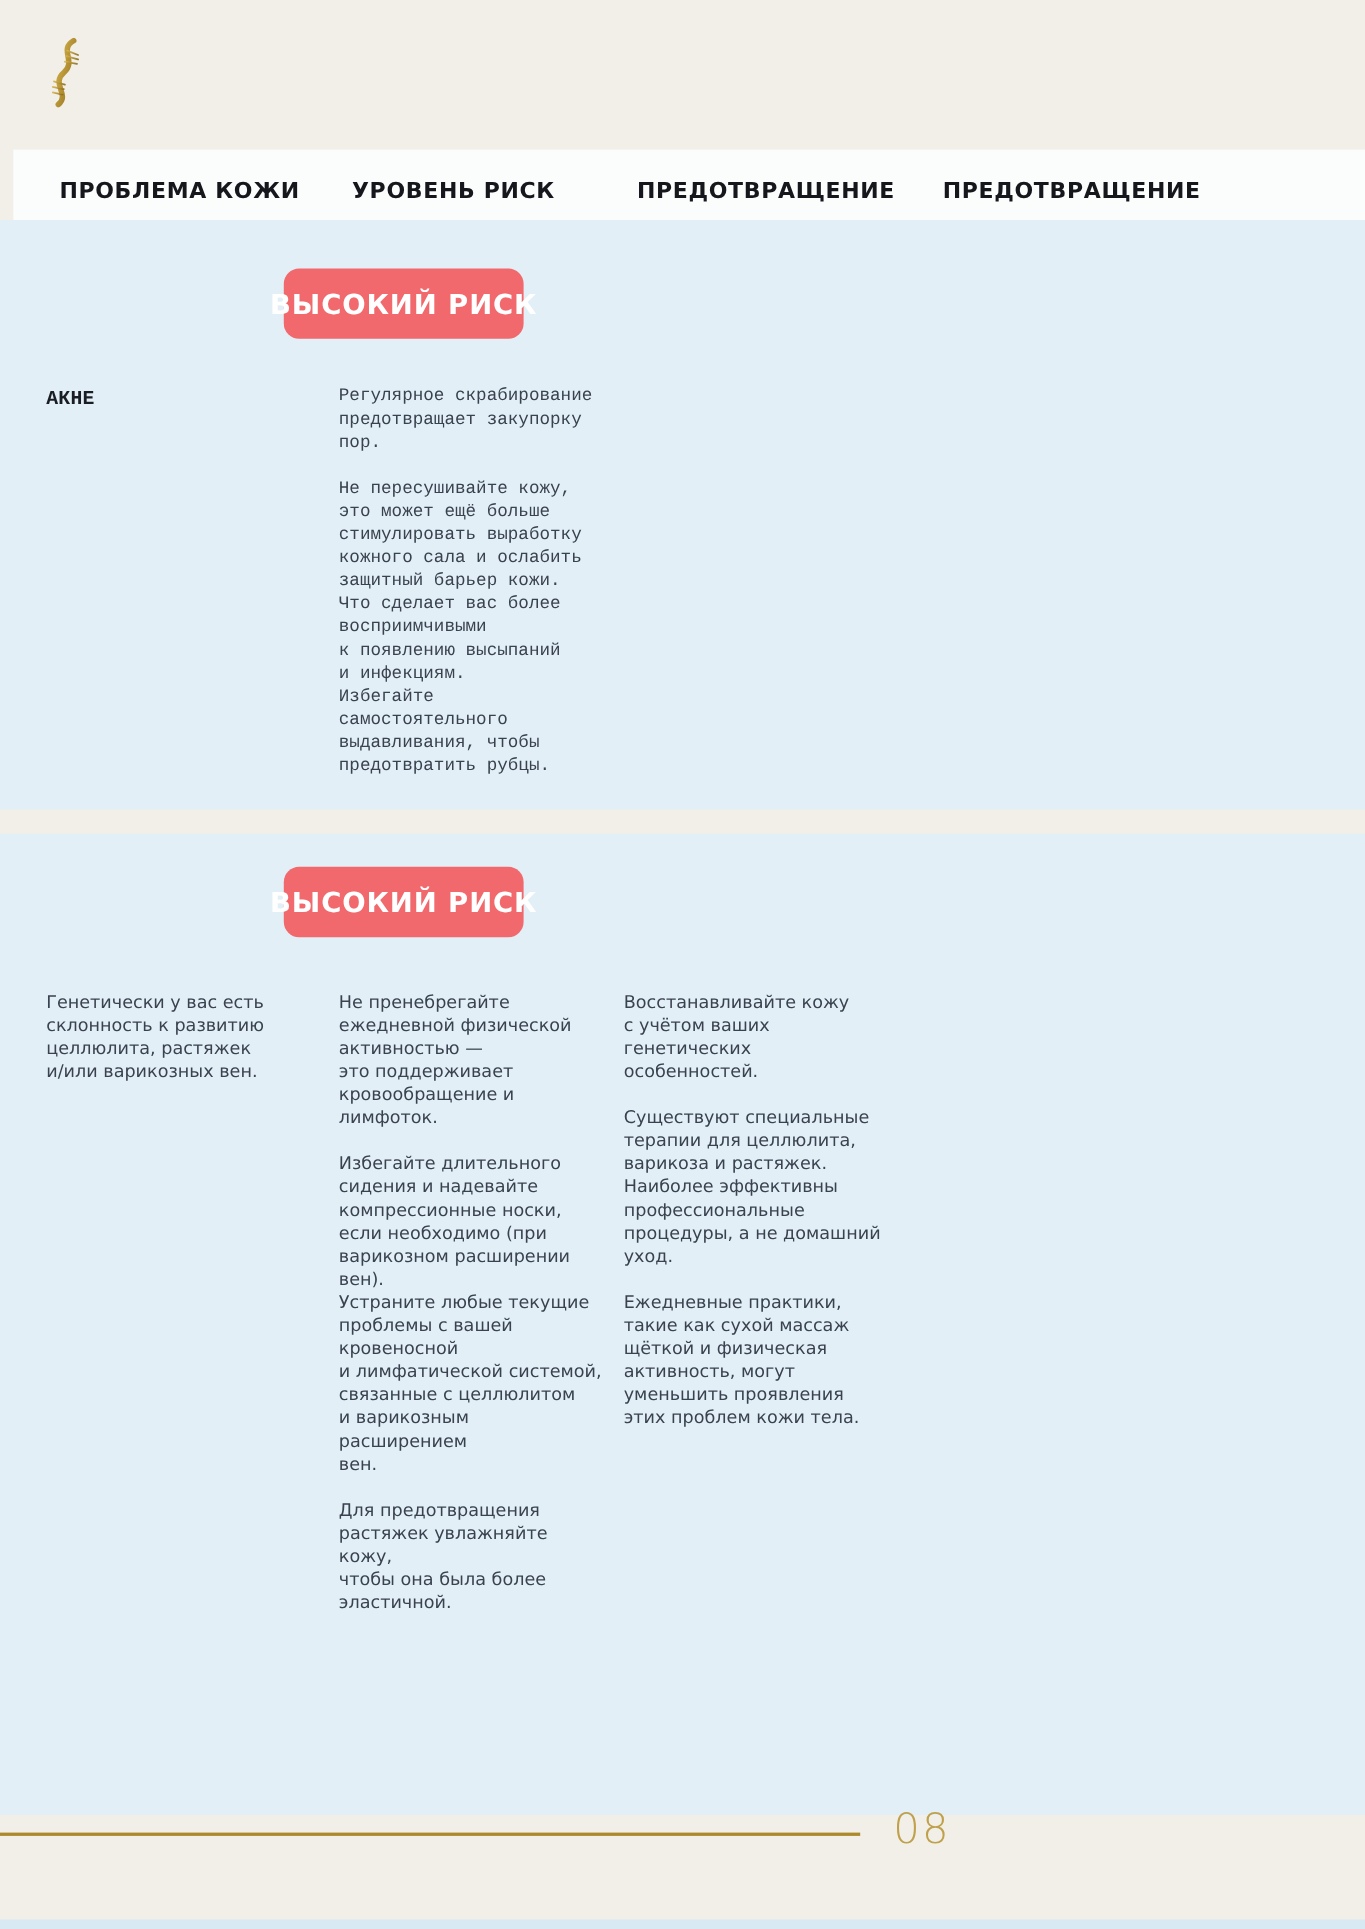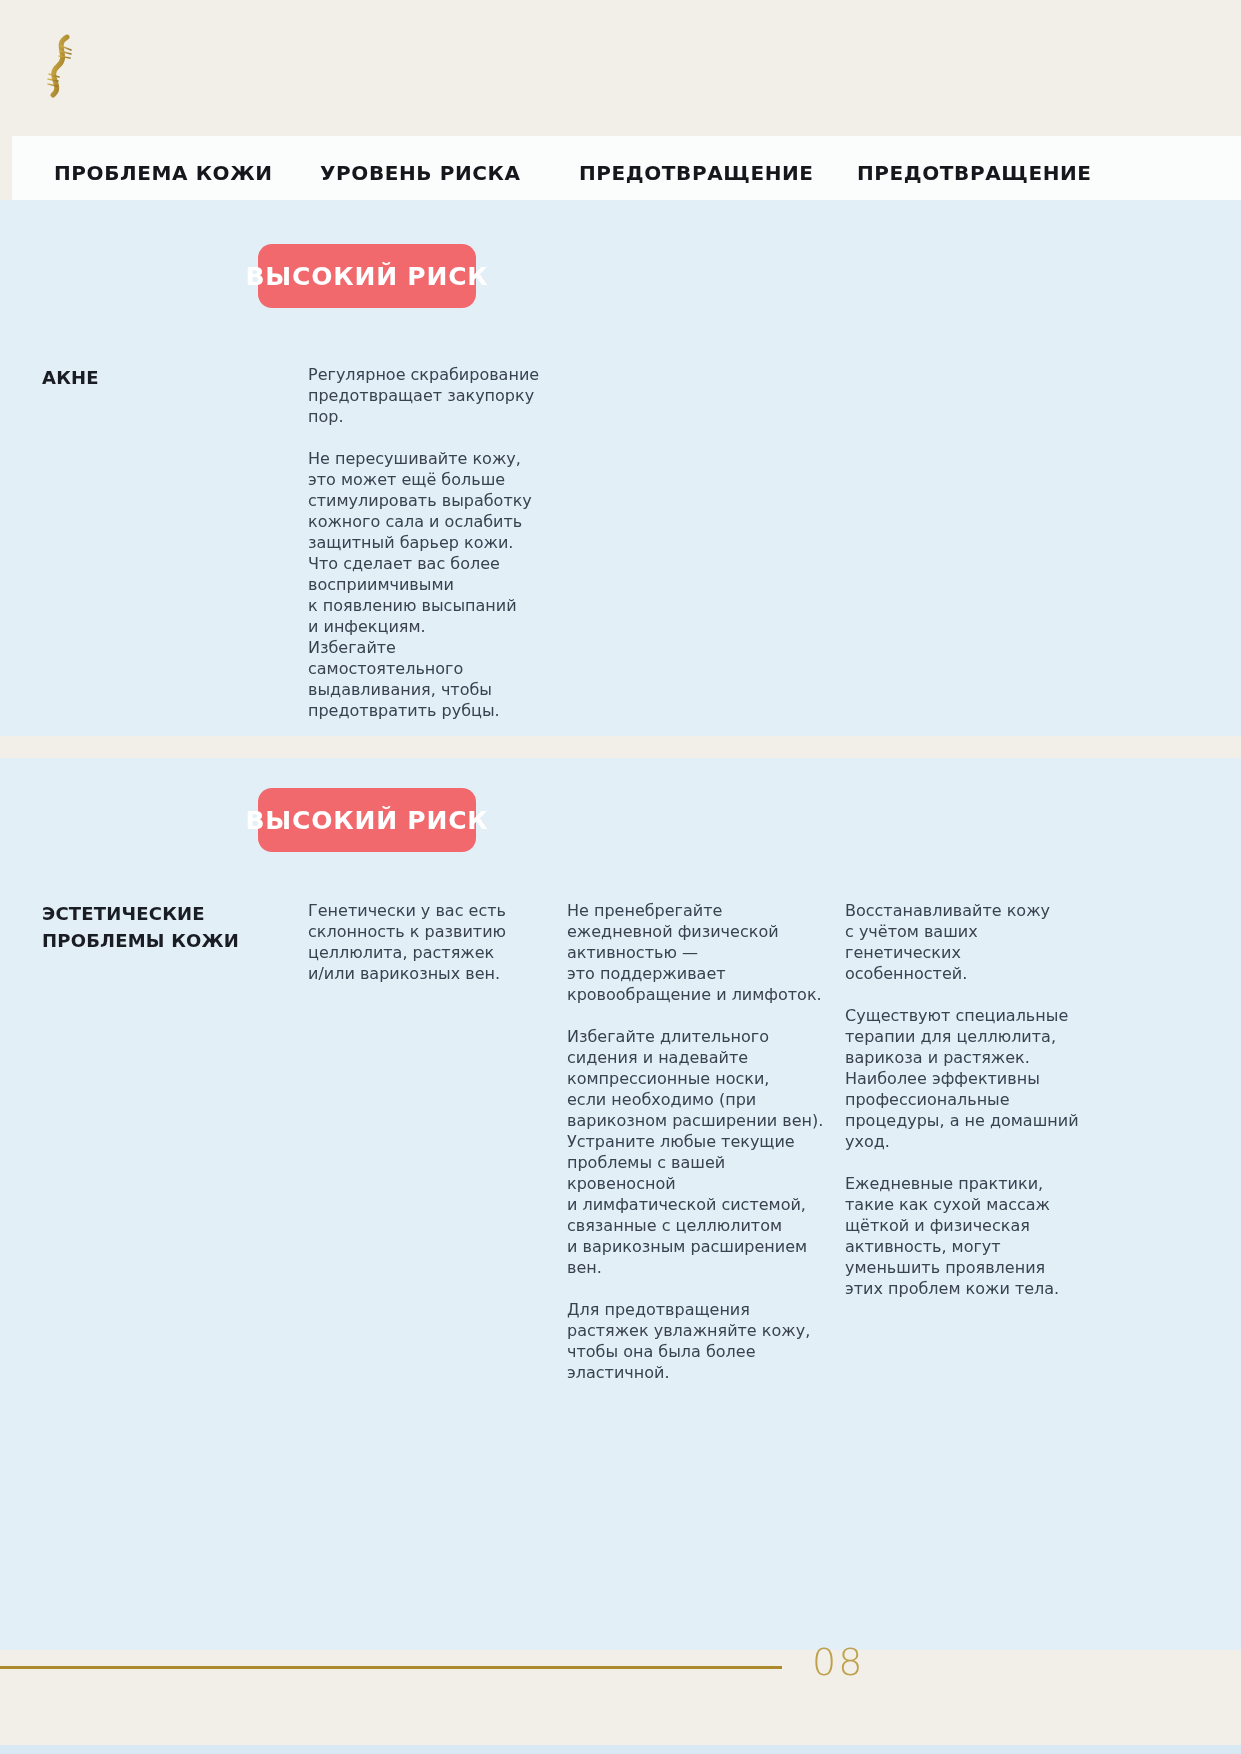--- a/index.html
+++ b/index.html
@@ -102,7 +102,7 @@
 
   <div class="header-band">
     <div class="col-h">ПРОБЛЕМА КОЖИ</div>
-    <div class="col-h">УРОВЕНЬ РИСКА</div>
+    <div class="col-h">УРОВЕНЬ РИСК</div>
     <div class="col-h">ПРЕДОТВРАЩЕНИЕ</div>
     <div class="col-h">ПРЕДОТВРАЩЕНИЕ</div>
   </div>

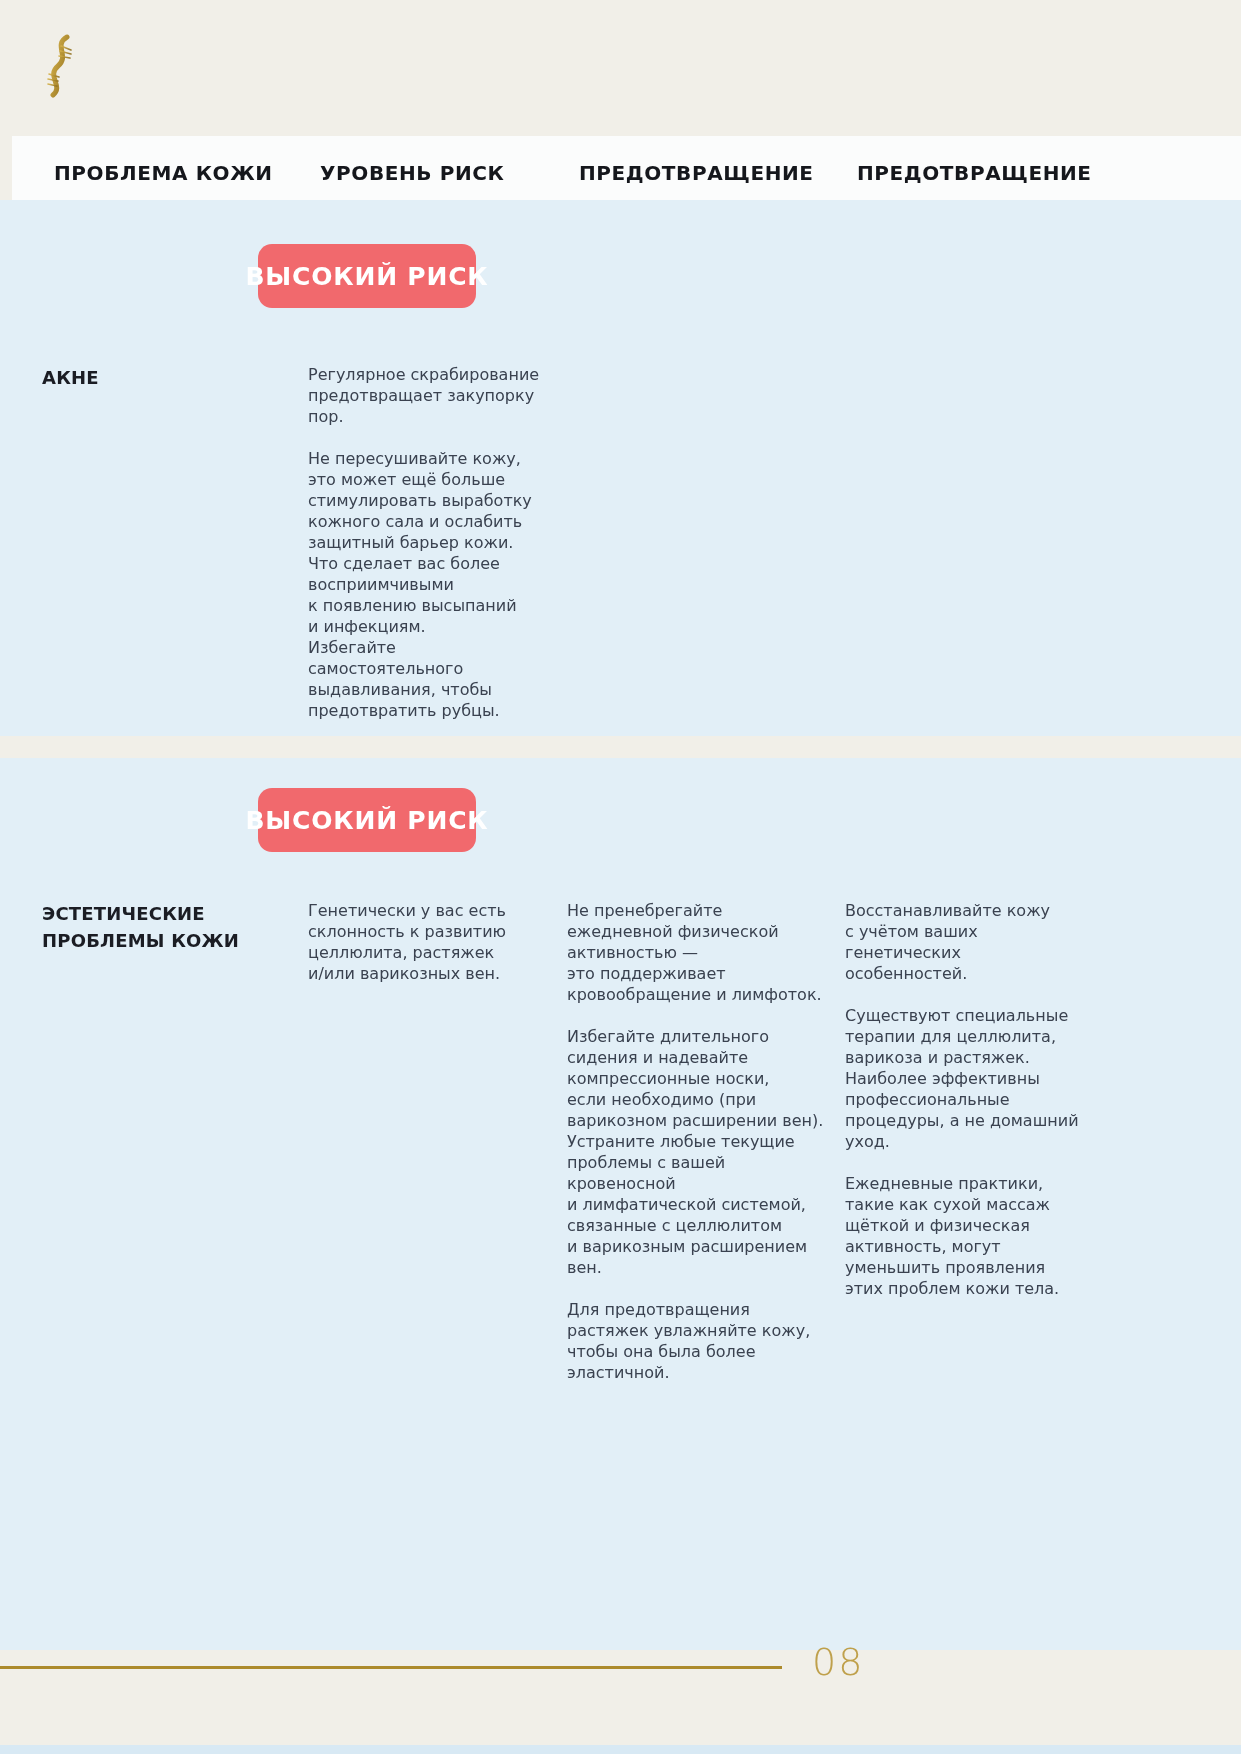--- a/index.html
+++ b/index.html
@@ -50,7 +50,7 @@
     display:grid; grid-template-columns:266px 259px 278px 1fr;
     padding:0 42px; box-sizing:border-box;
   }
-  .section-1 .row { margin-top:56px; }
+  .section-1 .row { margin-top:42px;font-family:Liberation Mono, monospace; }
   .section-2 .row { margin-top:48px; }
 
   .cell {

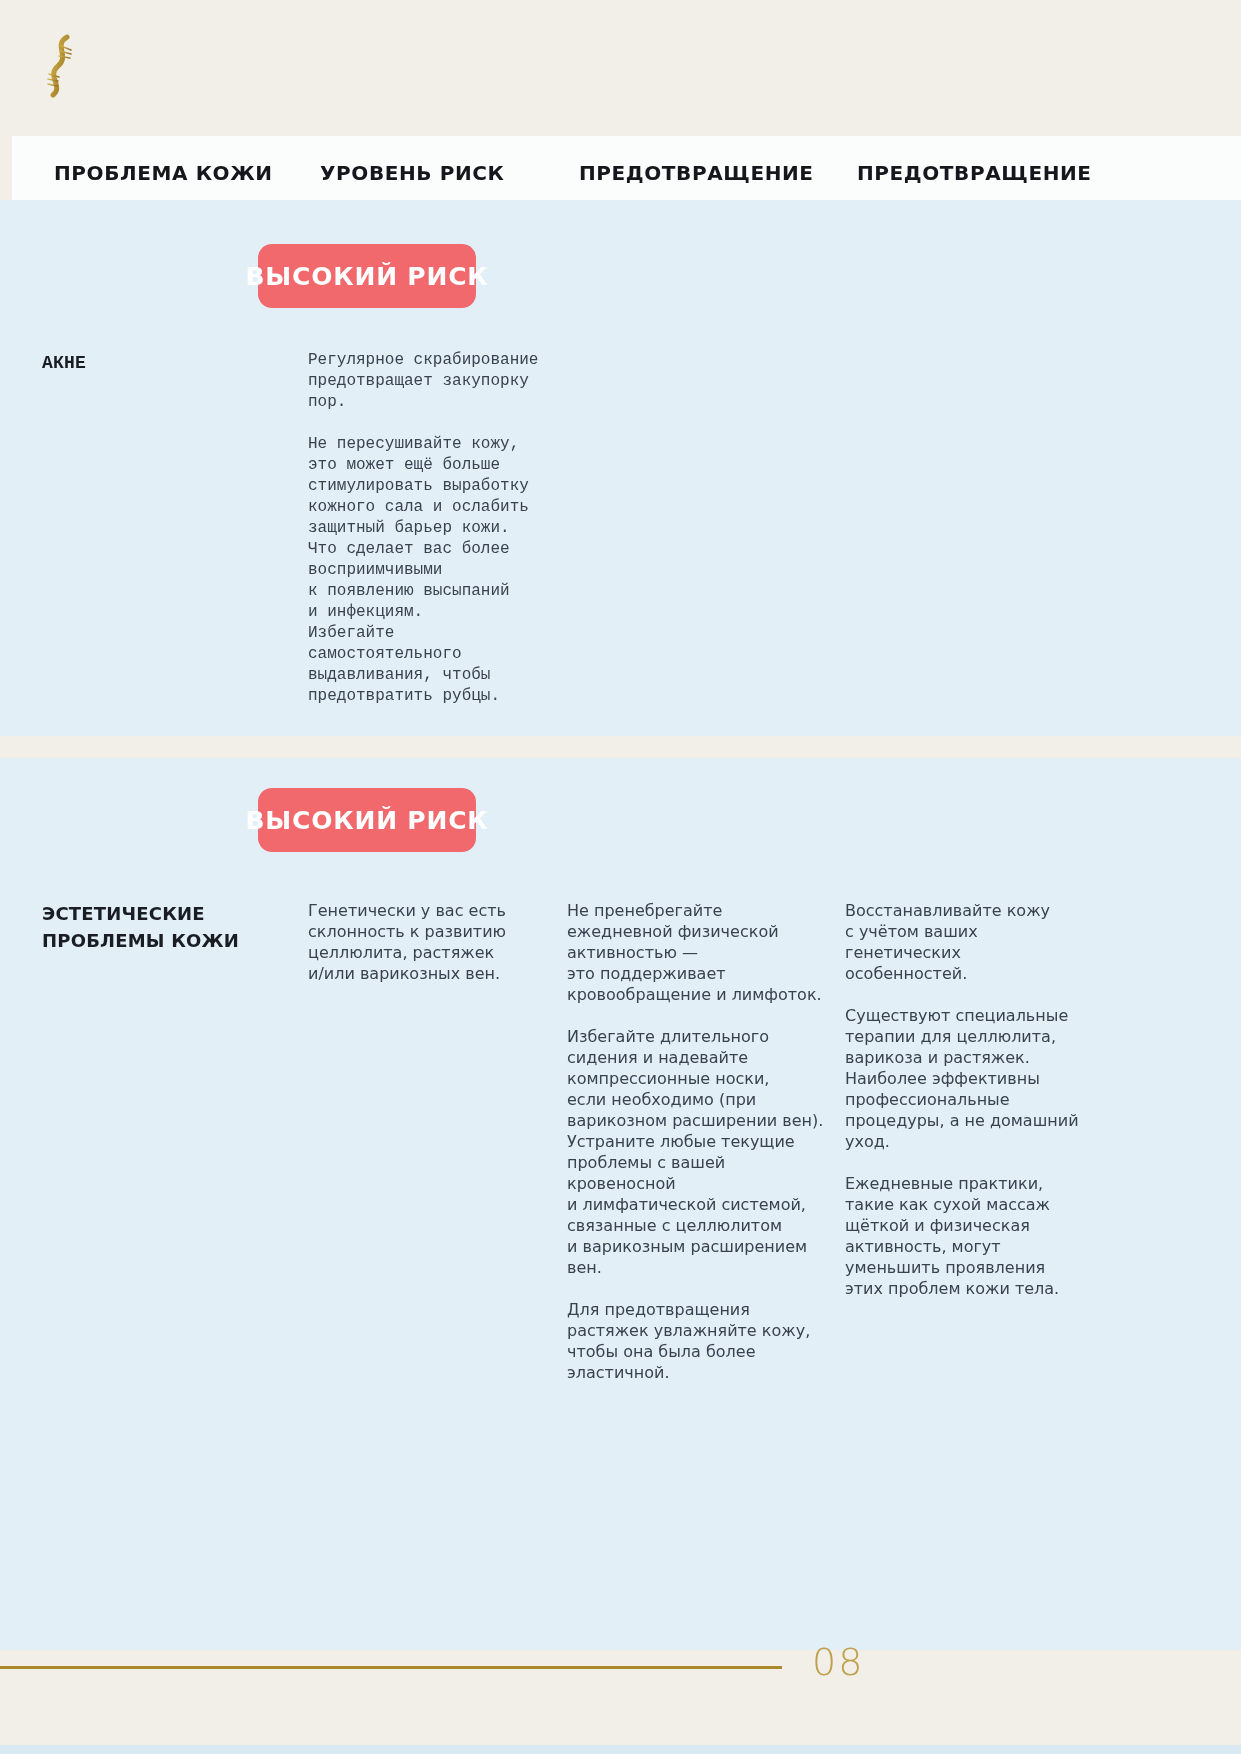--- a/index.html
+++ b/index.html
@@ -133,8 +133,6 @@
   <section class="risk-section section-2">
     <div class="badge">ВЫСОКИЙ РИСК</div>
     <div class="row">
-      <div class="cell problem">ЭСТЕТИЧЕСКИЕ
-ПРОБЛЕМЫ КОЖИ</div>
       <div class="cell">Генетически у вас есть
 склонность к развитию
 целлюлита, растяжек

